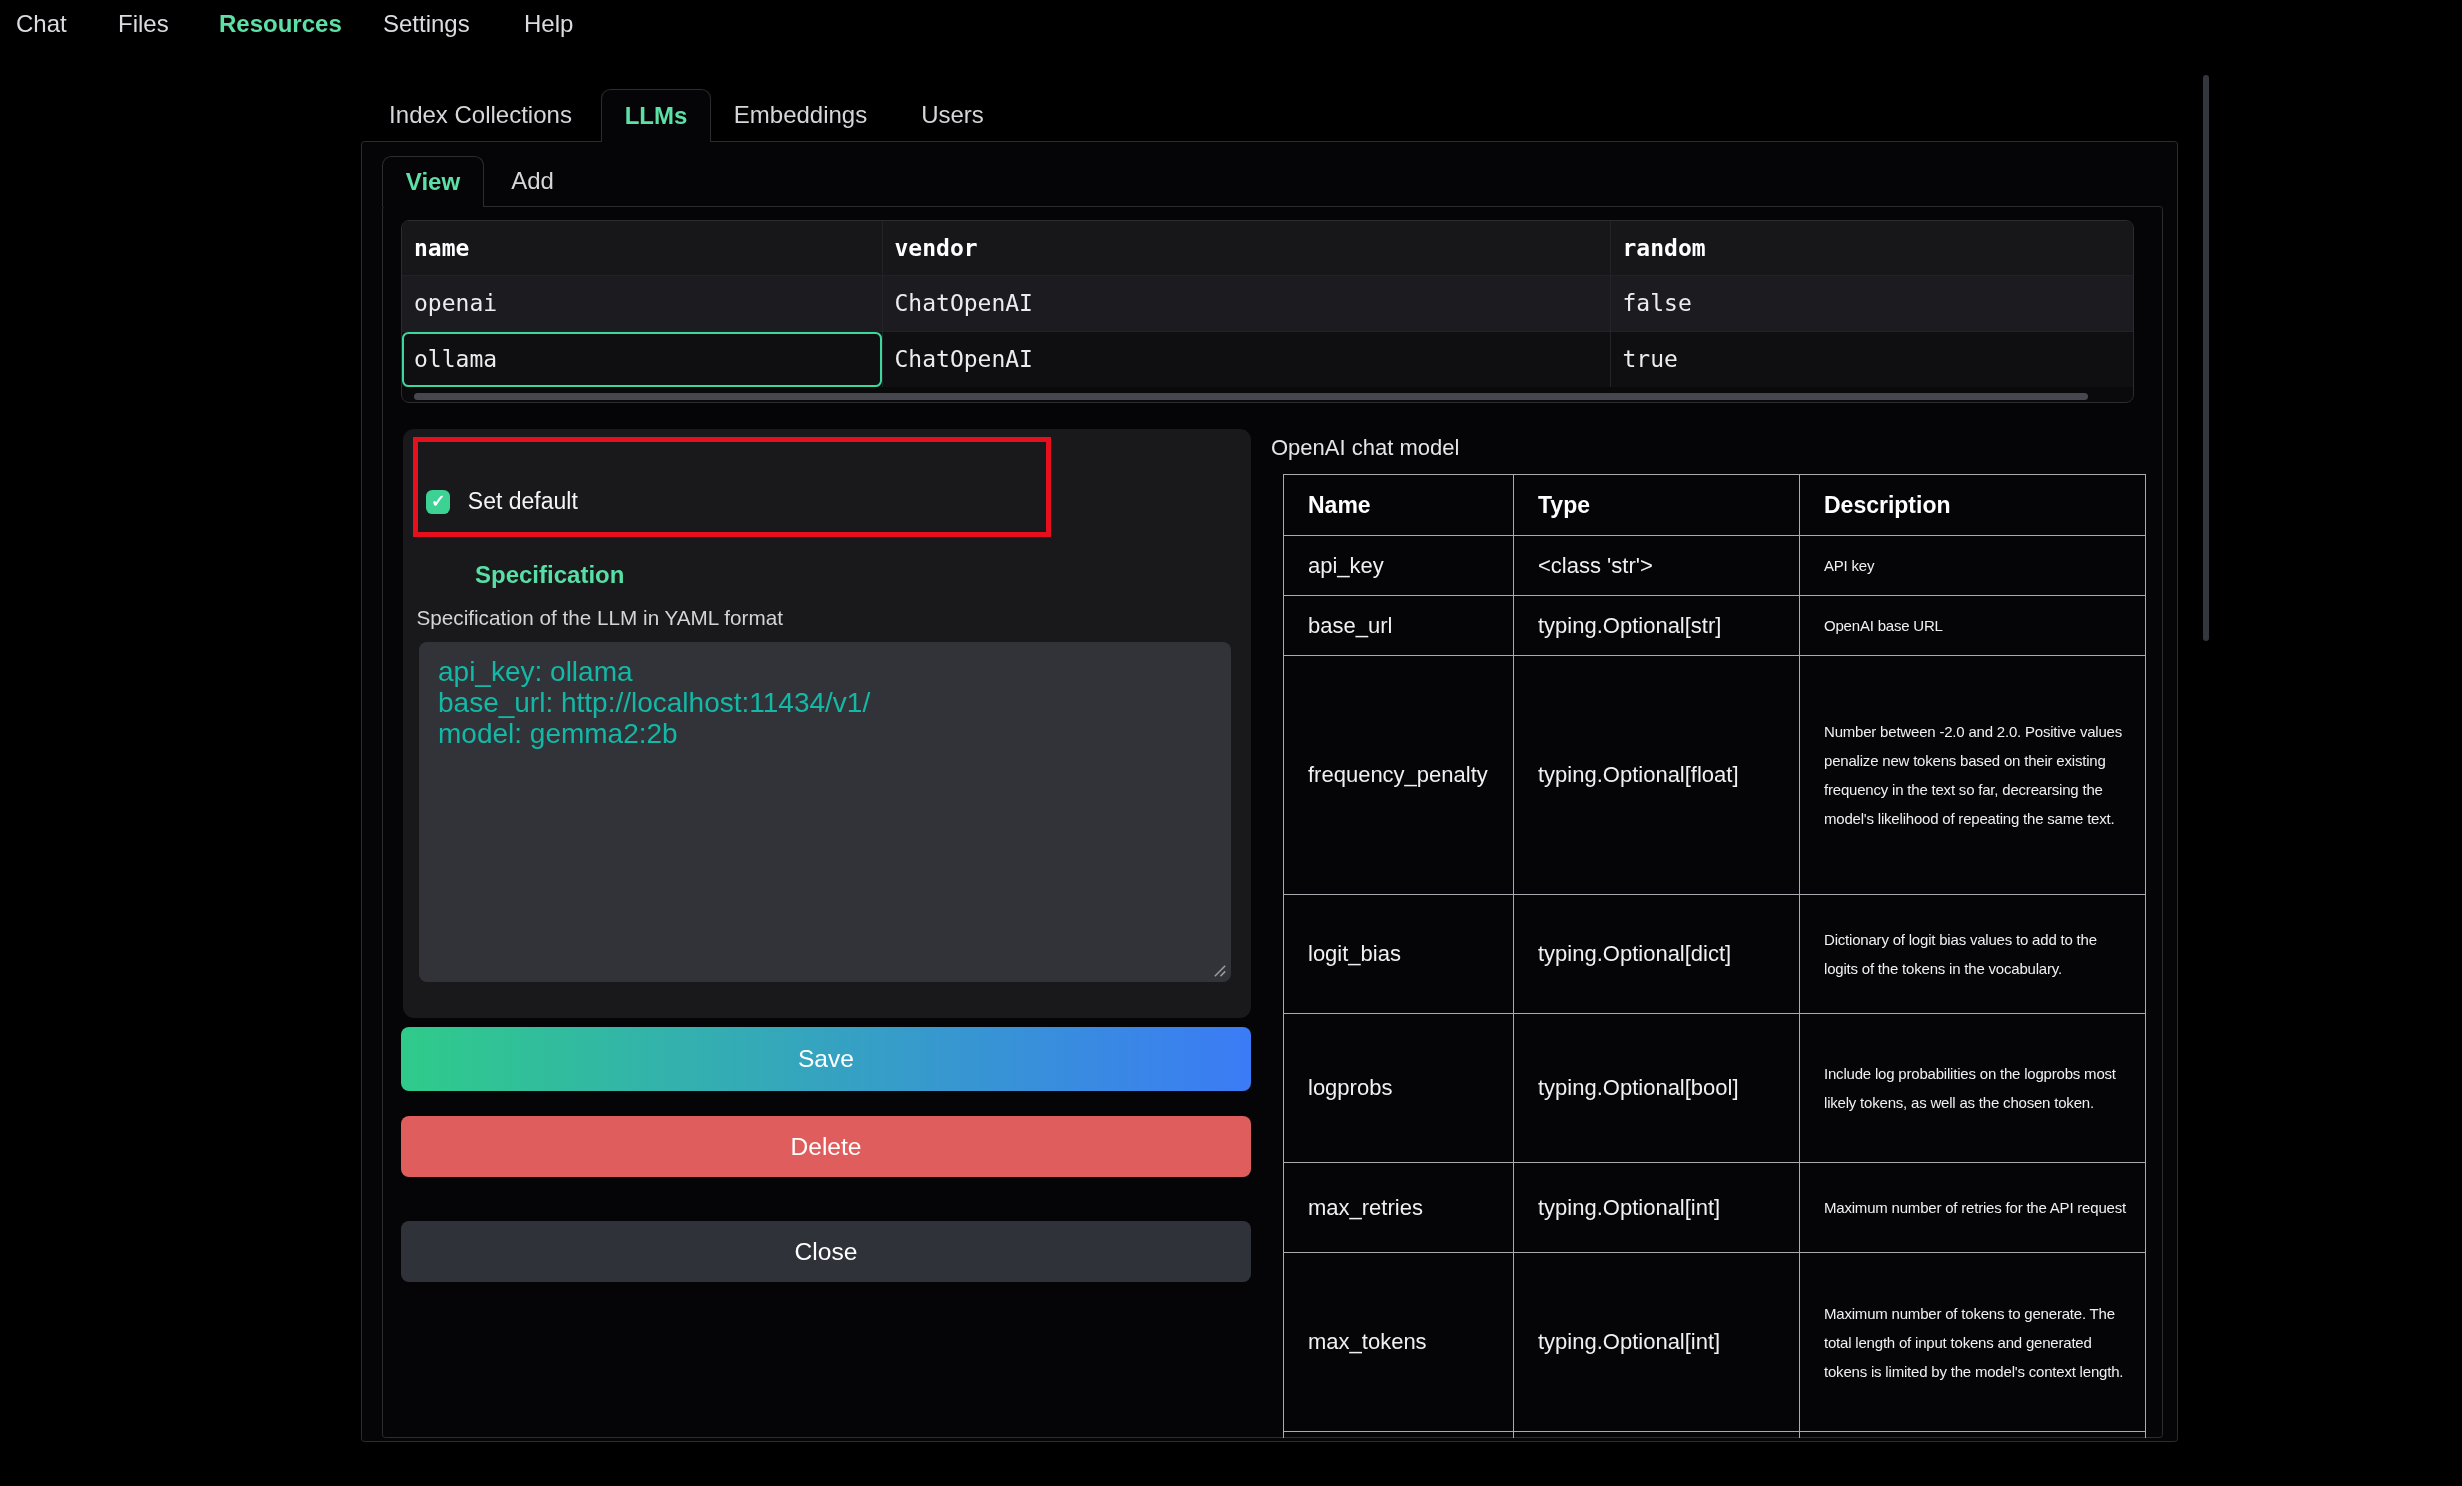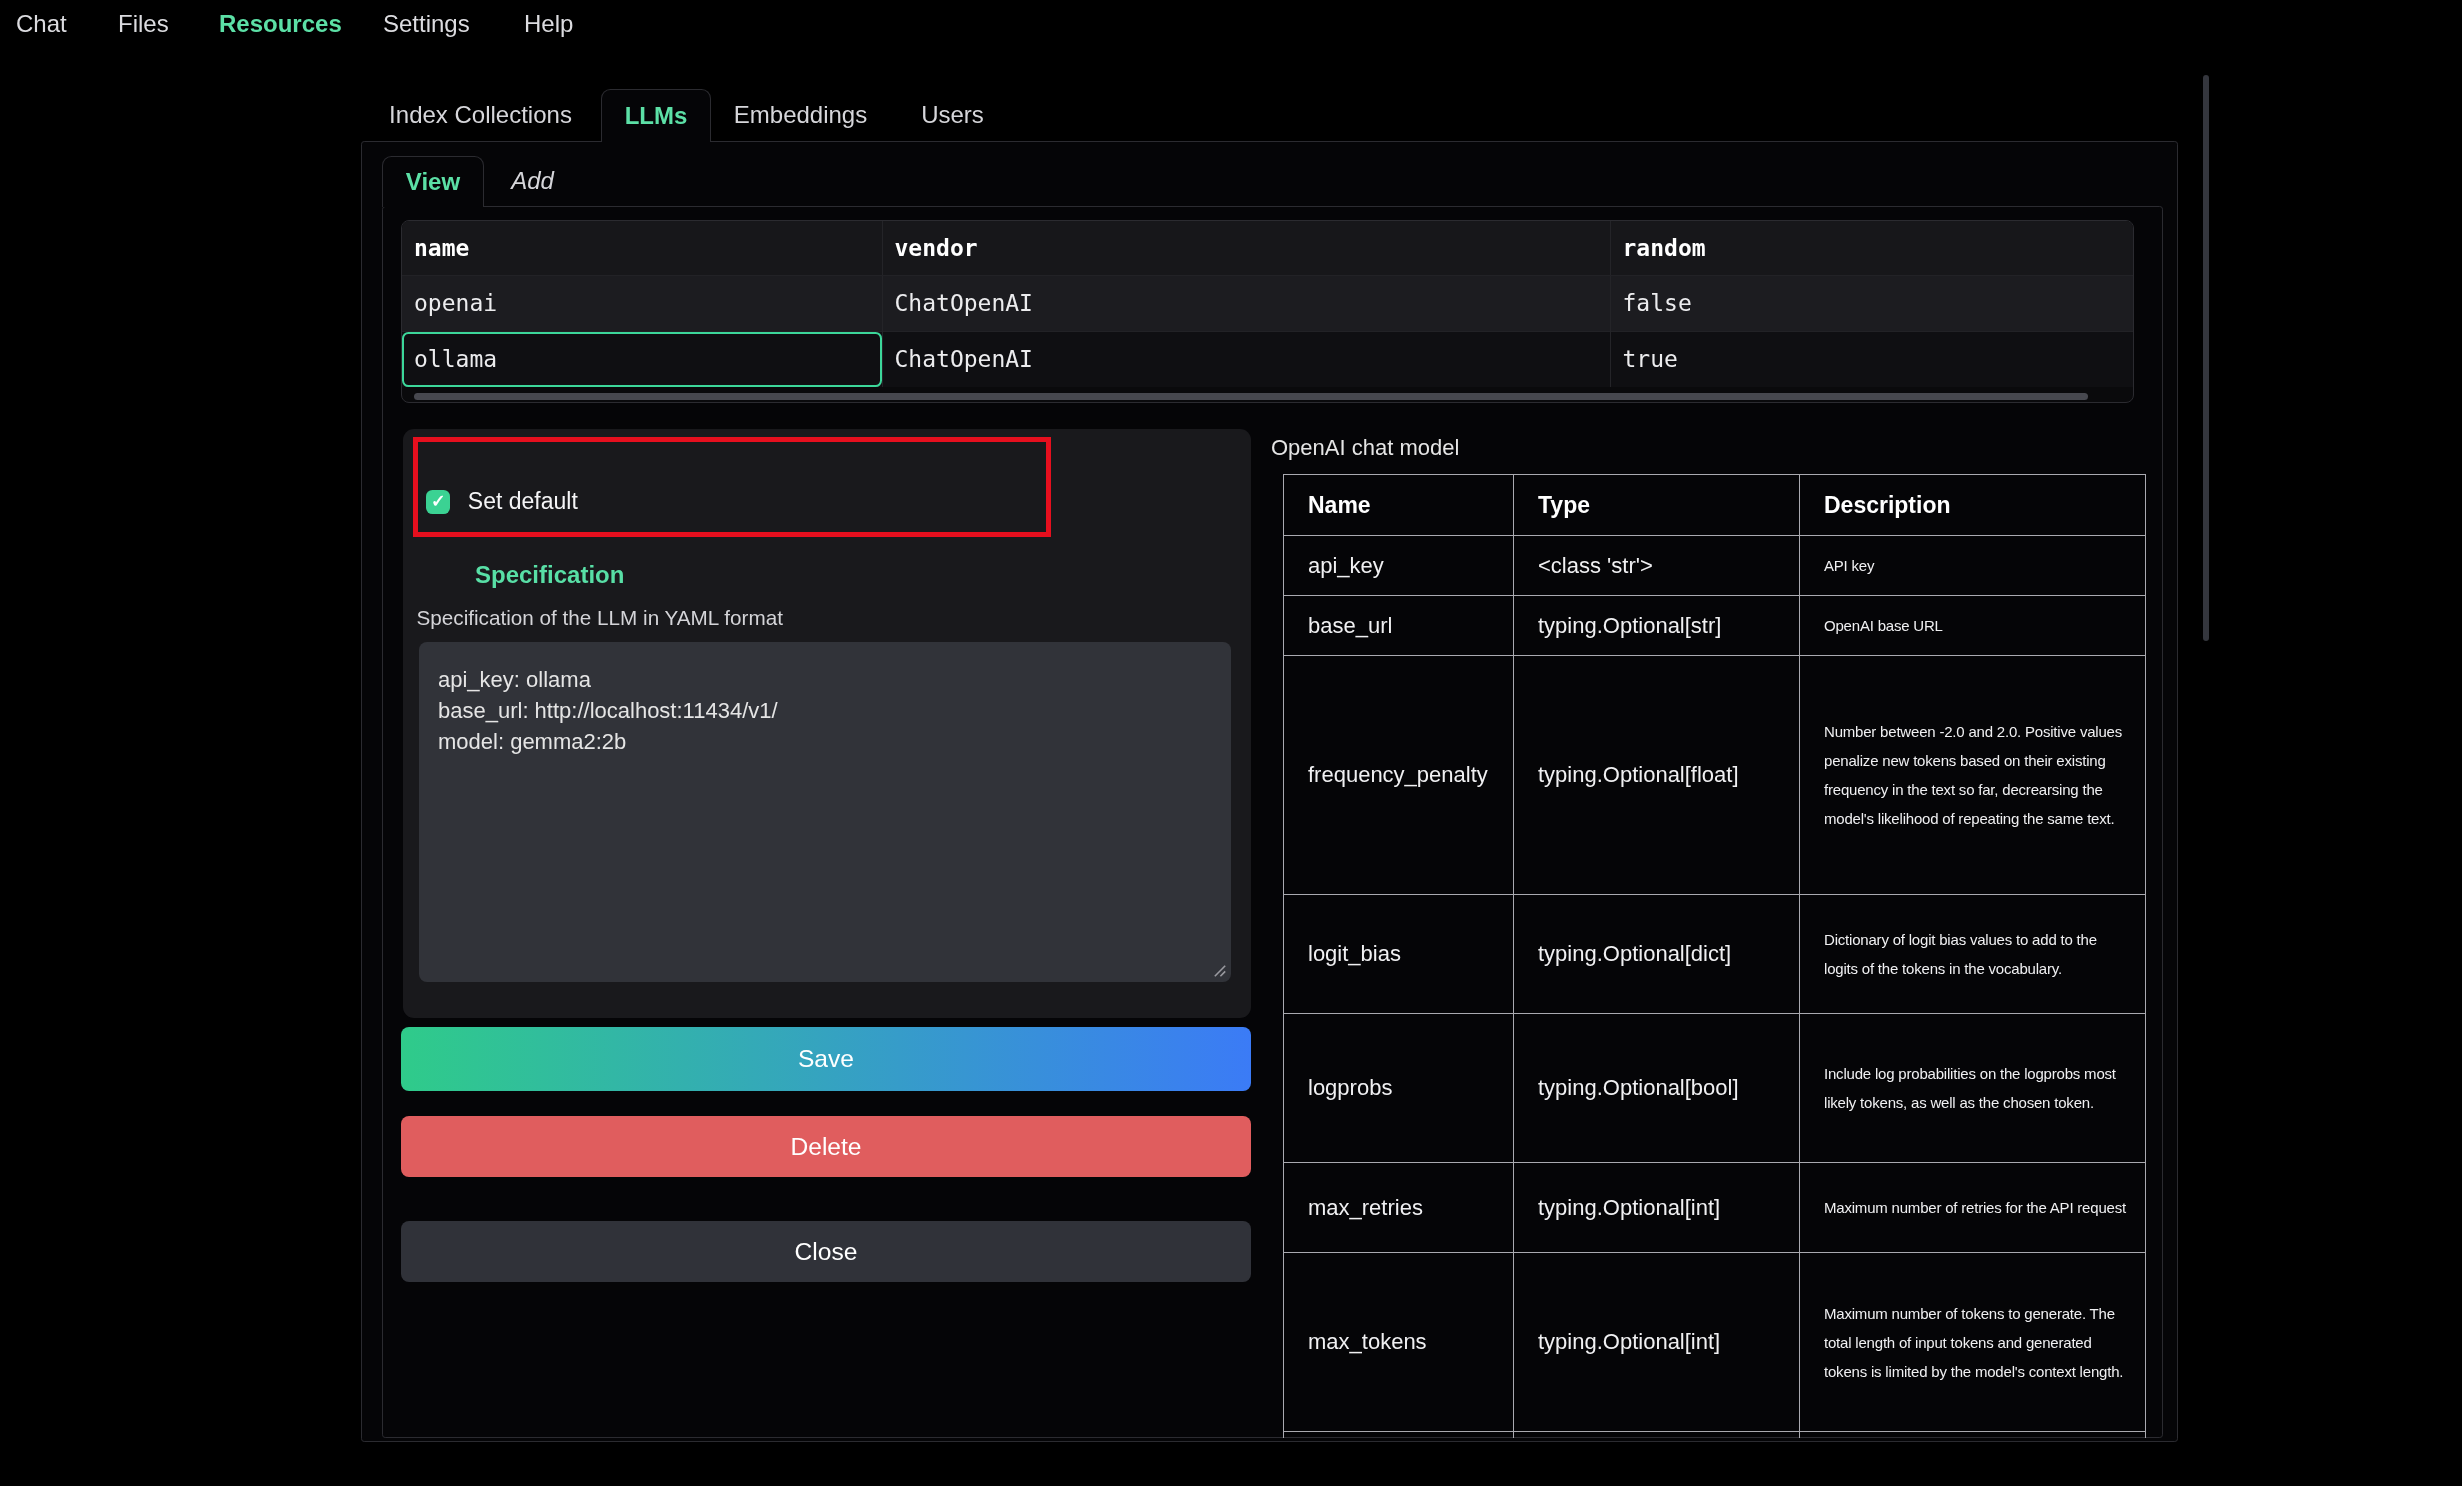--- a/index.html
+++ b/index.html
@@ -29,7 +29,7 @@
                        background:#050507; z-index:3; display:flex; align-items:center; justify-content:center;
                        font-size:24px; font-weight:bold; color:#5ce0a6; cursor:pointer; }
   .subtab-label { position:absolute; left:485px; top:156px; width:95px; height:50px; display:flex;
-                  align-items:center; justify-content:center; font-size:24px; color:#d6d6da; cursor:pointer;font-style:italic; }
+                  align-items:center; justify-content:center; font-size:24px; color:#d6d6da; cursor:pointer; }
 
   
   .llm-table-wrap { position:absolute; left:401px; top:220px; width:1733px; height:183px;

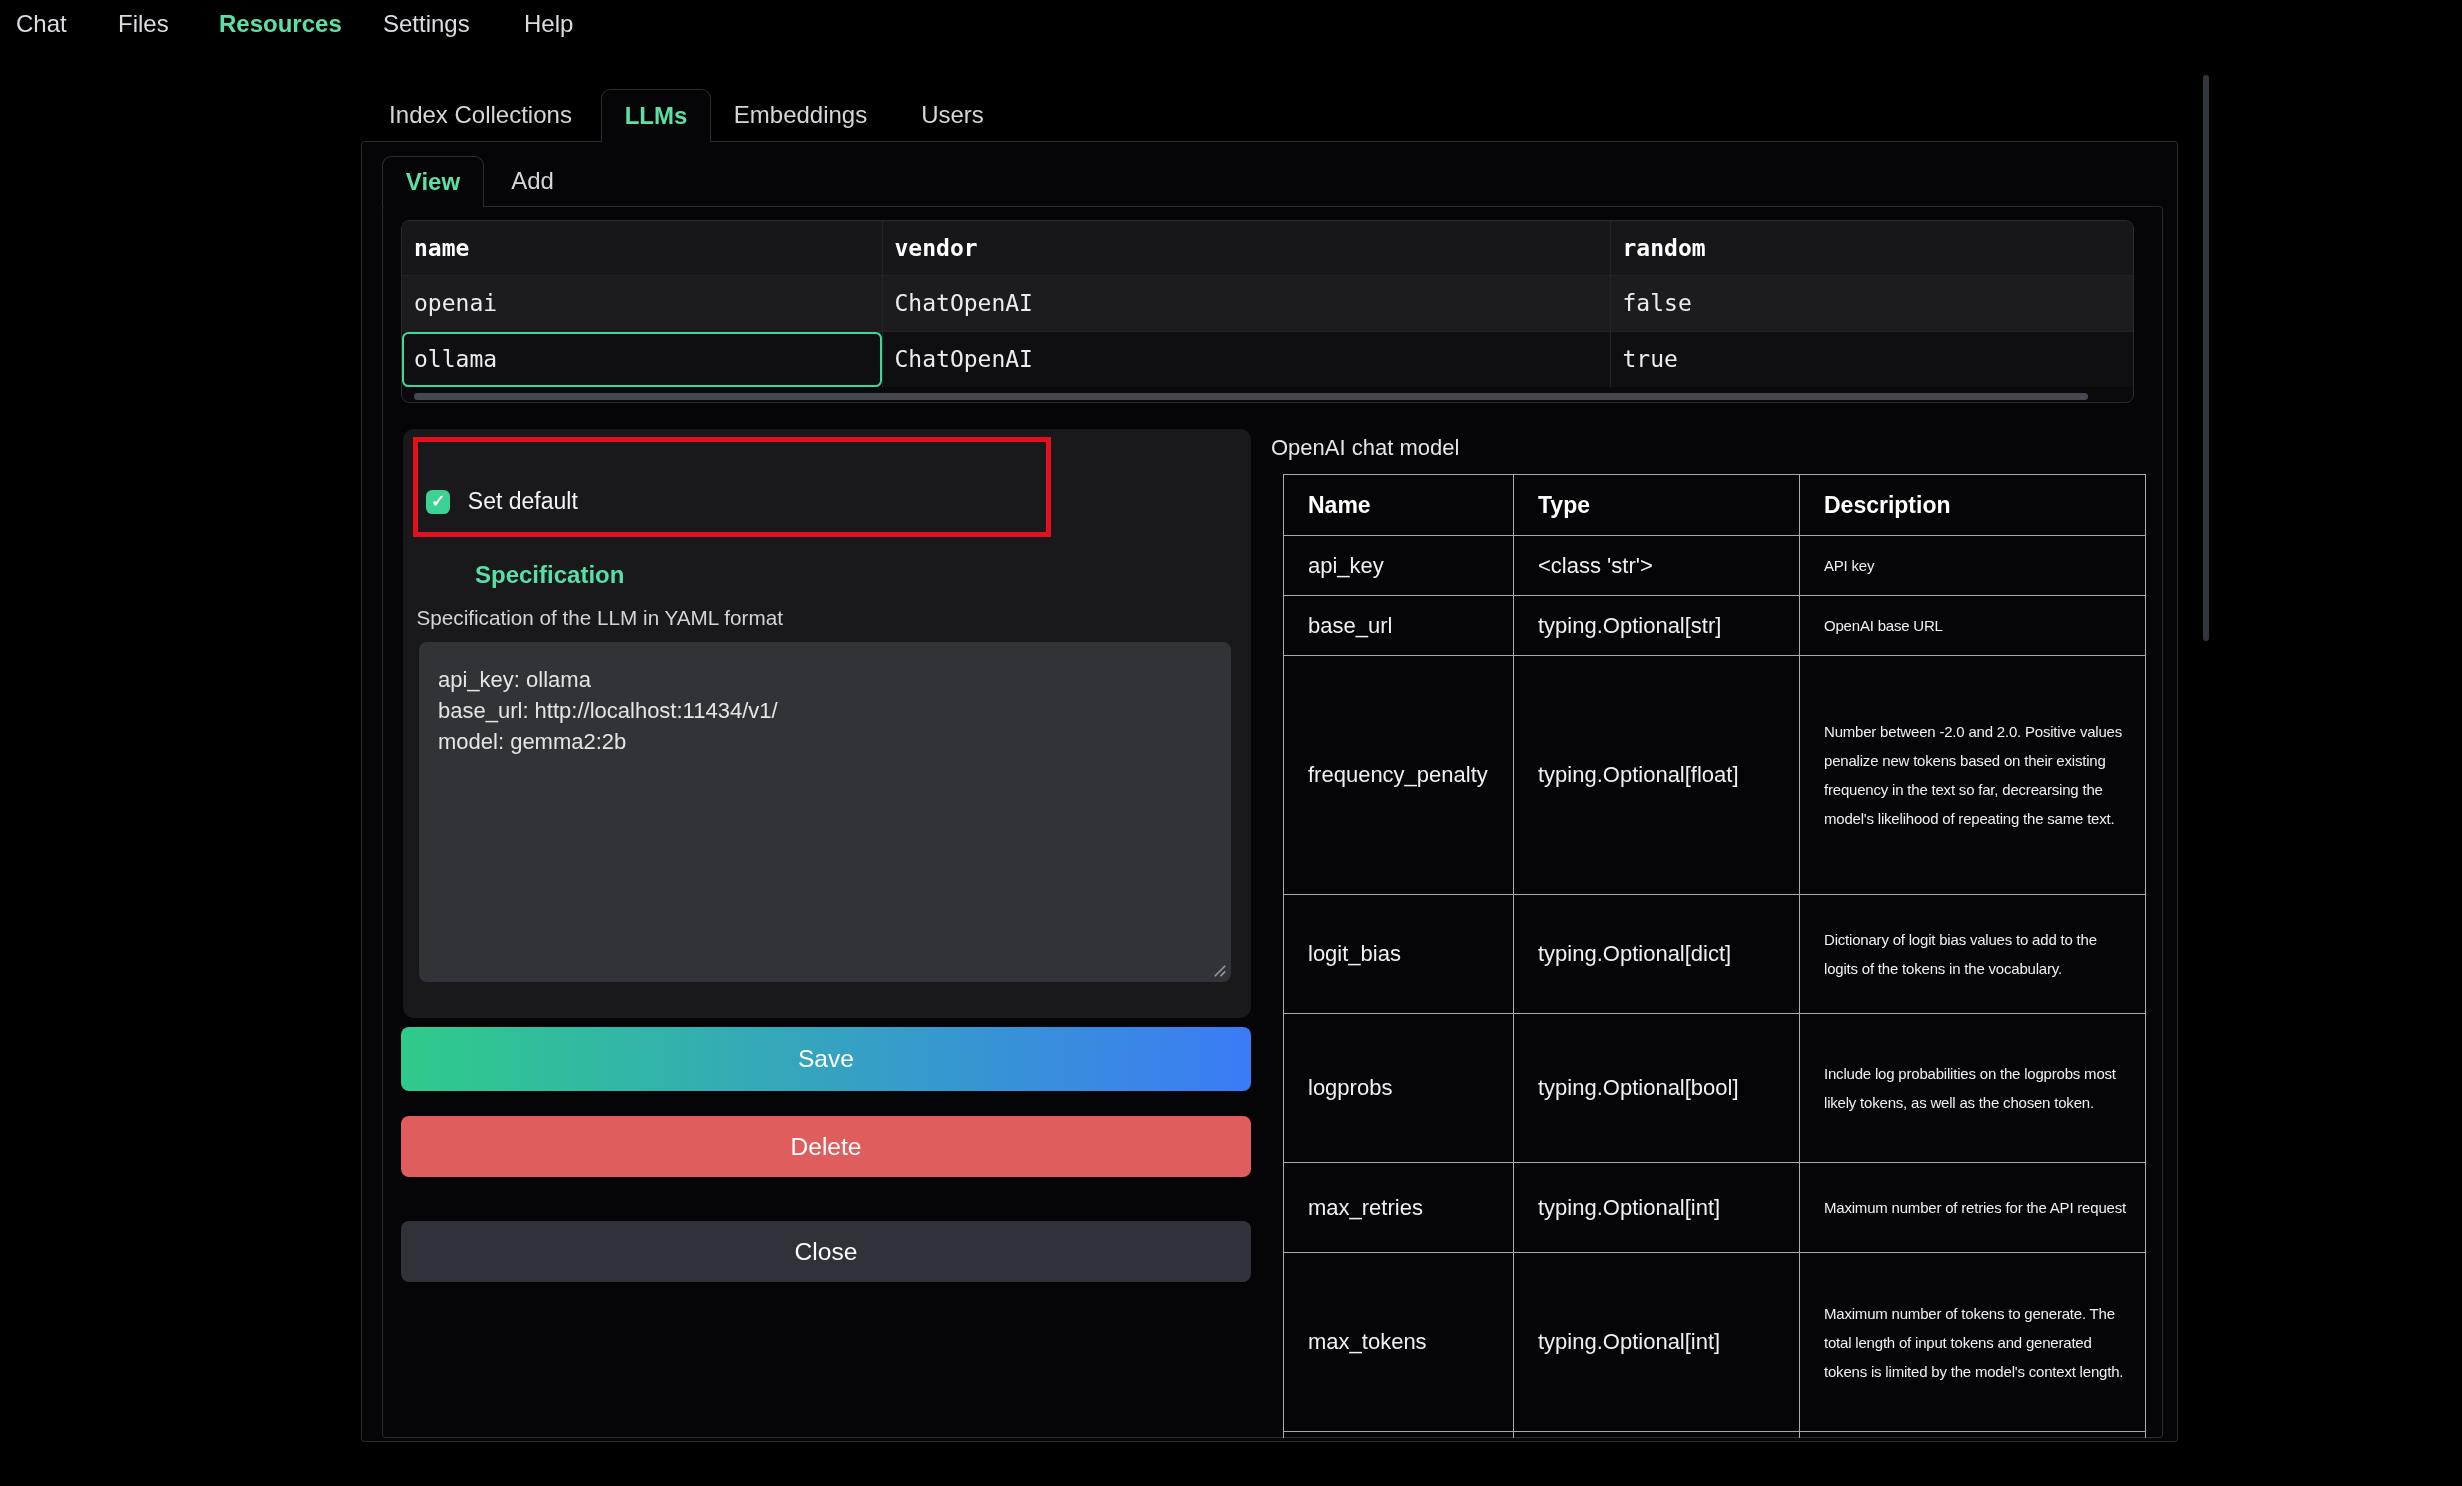--- a/index.html
+++ b/index.html
@@ -63,8 +63,8 @@
   .spec-caption { position:absolute; left:13.5px; top:177px; font-size:20.7px; color:#d4d4d8; }
   .yaml-wrap { position:absolute; left:16px; top:213px; width:812px; height:340px; }
   .yaml-area { width:100%; height:100%; background:#313339; border:none; border-radius:8px; resize:none;
-               padding:22px 19px; font-family:"Liberation Sans", sans-serif; font-size:22px; line-height:31px;
-               color:#e5e5e5; outline:none; }
+               padding:14px 19px; font-family:"Liberation Sans", sans-serif; font-size:28px; line-height:31px;
+               color:#14b8a6; outline:none; }
   .resize-grip { position:absolute; right:4.8px; bottom:4.8px; pointer-events:none; }
 
   

